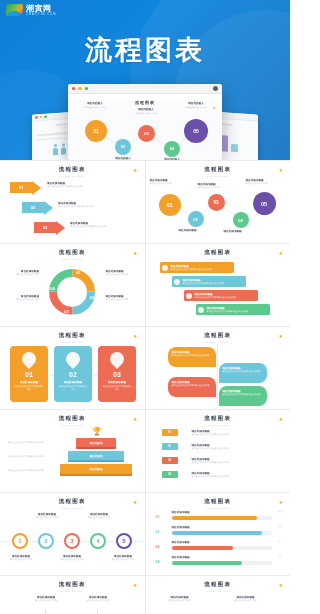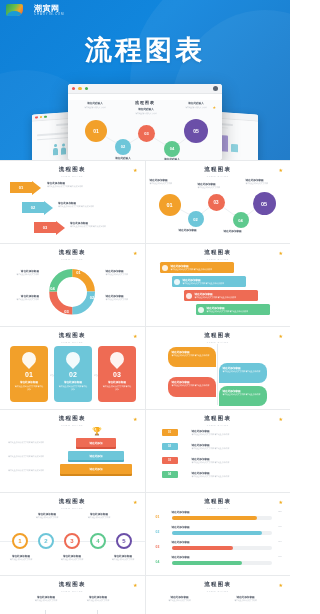--- a/index.html
+++ b/index.html
@@ -39,7 +39,7 @@
   
   .logo {
     position: absolute; left: 6px; top: 4px;
-    display: flex; align-items: center; gap: 11px;
+    display: flex; align-items: center; gap: 3px;
     z-index: 9;
   }
   .logo-mark {

